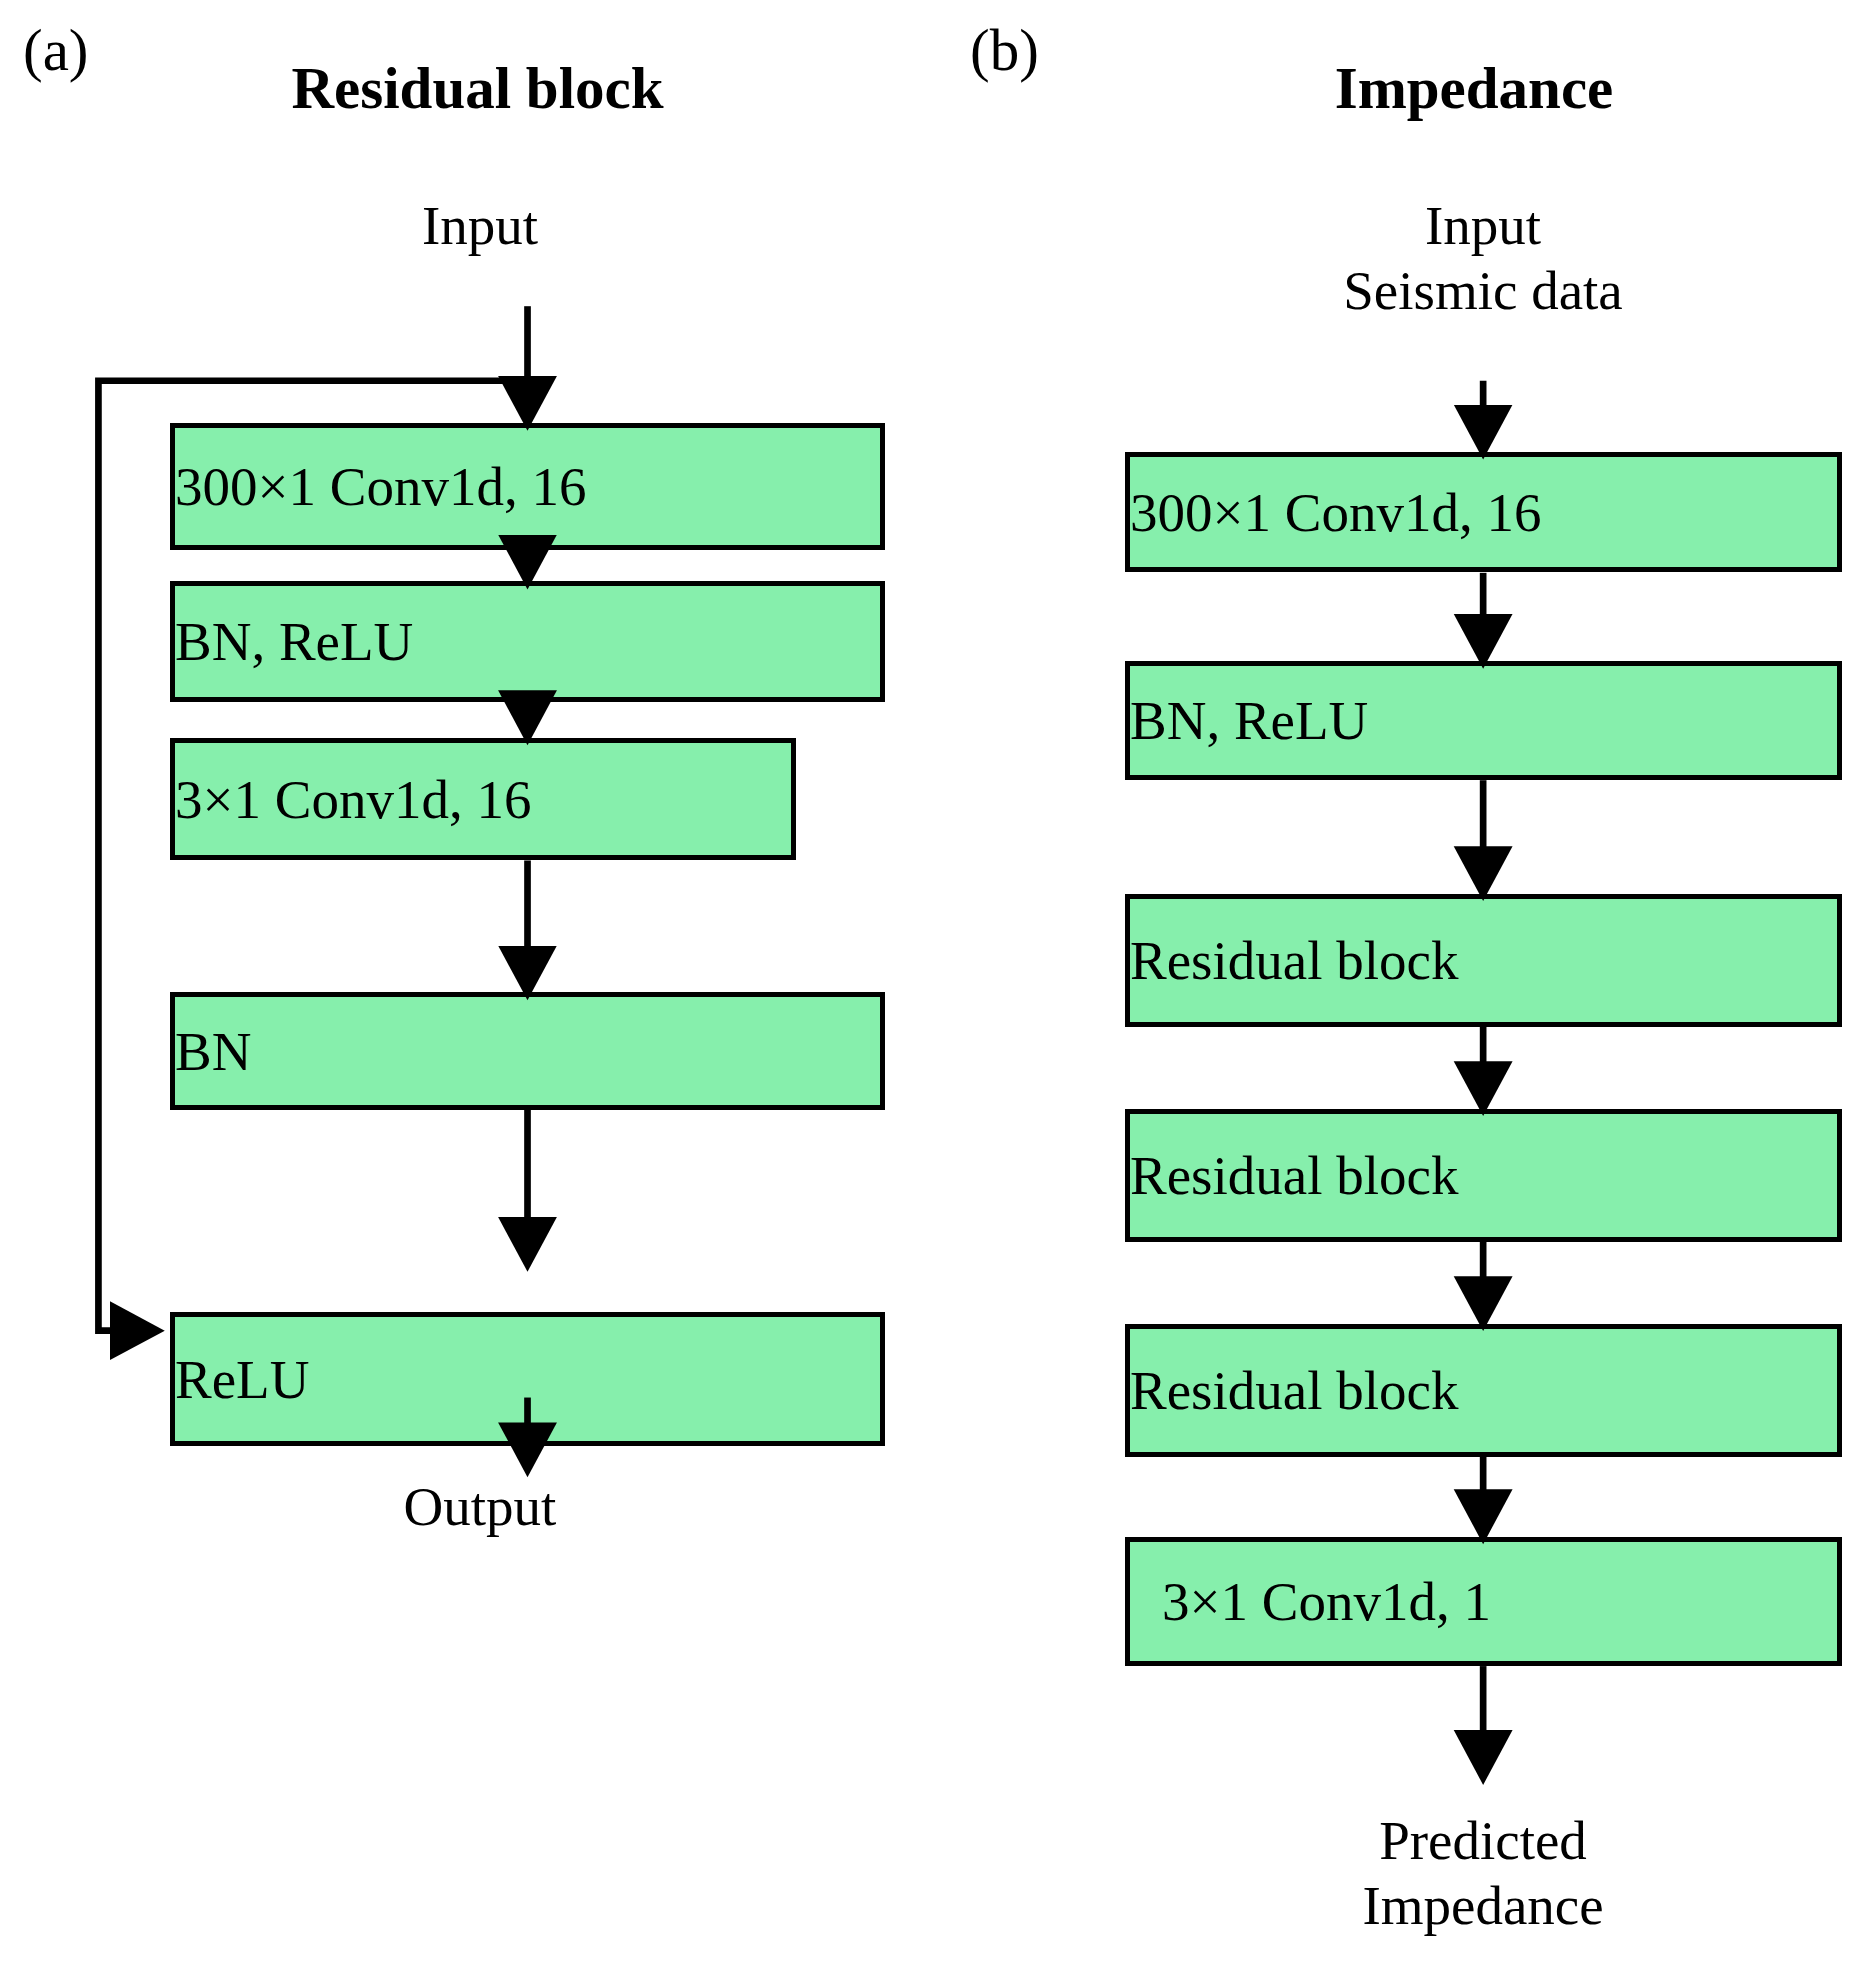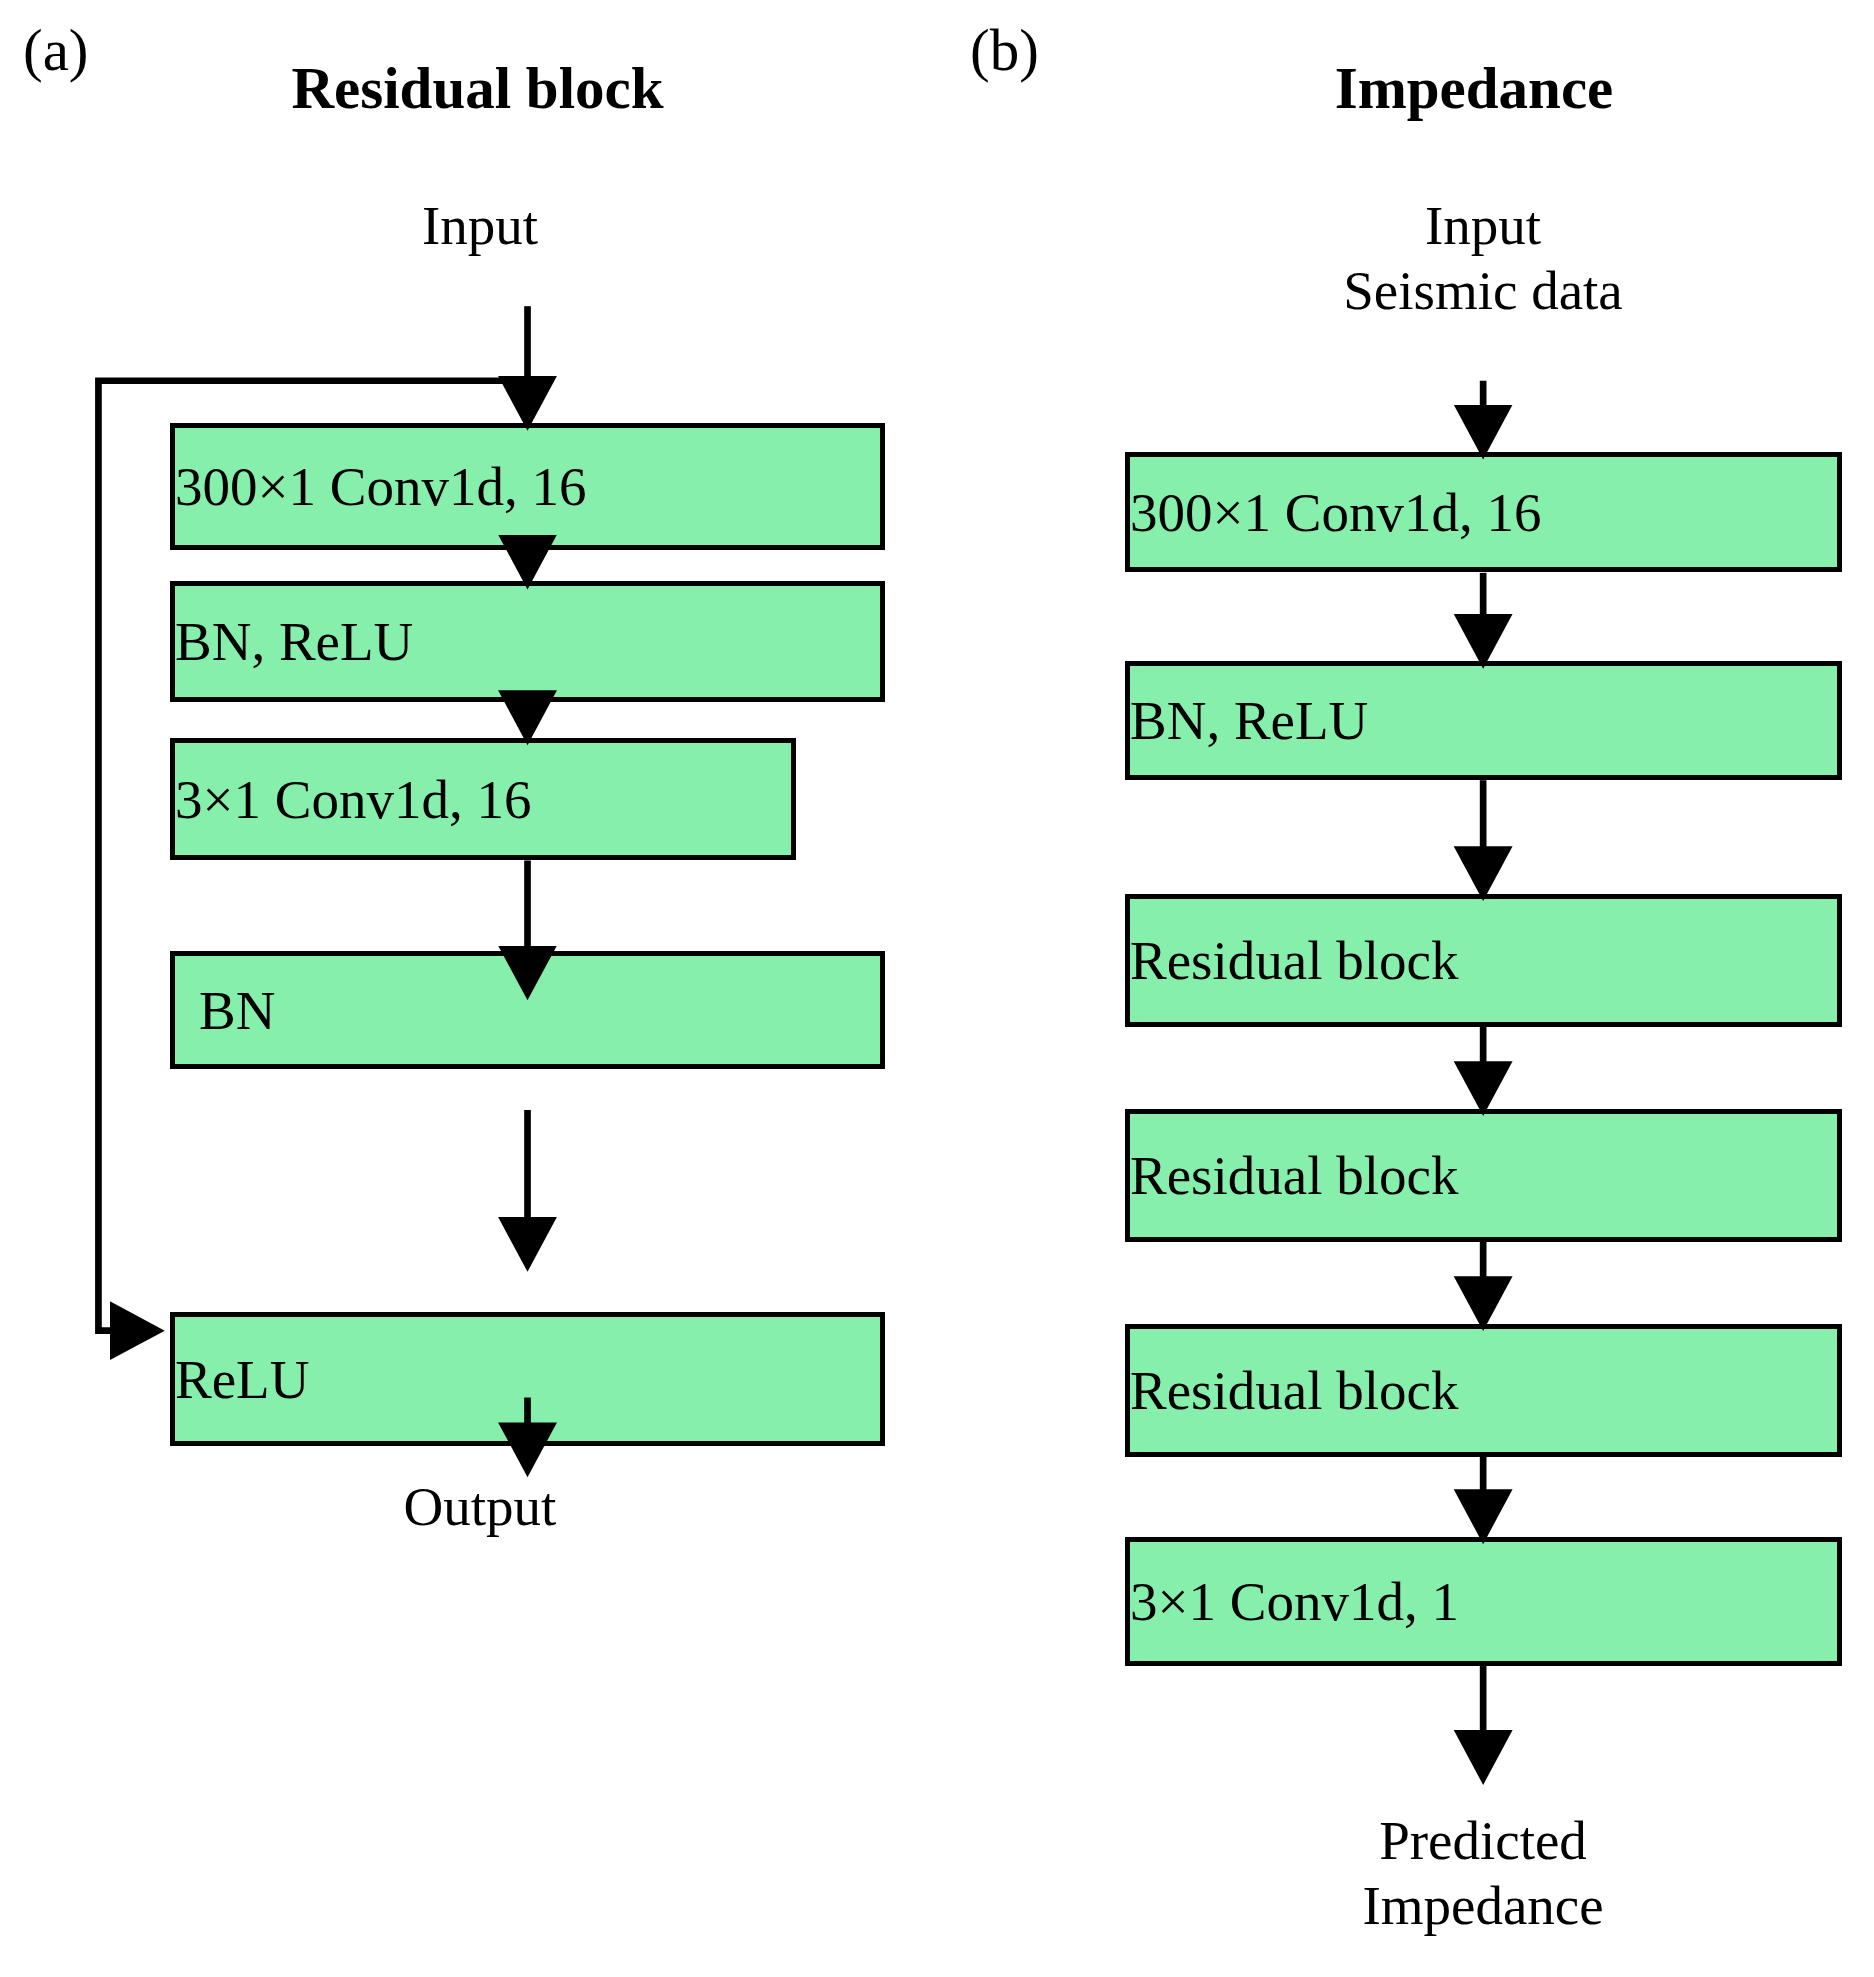--- a/index.html
+++ b/index.html
@@ -84,7 +84,7 @@
     <span class="node-label">3×1  Conv1d, 16</span>
   </div>
 
-  <div class="node-box" style="left:170px; top:951px; width:715px; height:118px;padding-left:24px;">
+  <div class="node-box" style="left:170px; top:992px; width:715px; height:118px;">
     <span class="node-label">BN</span>
   </div>
 

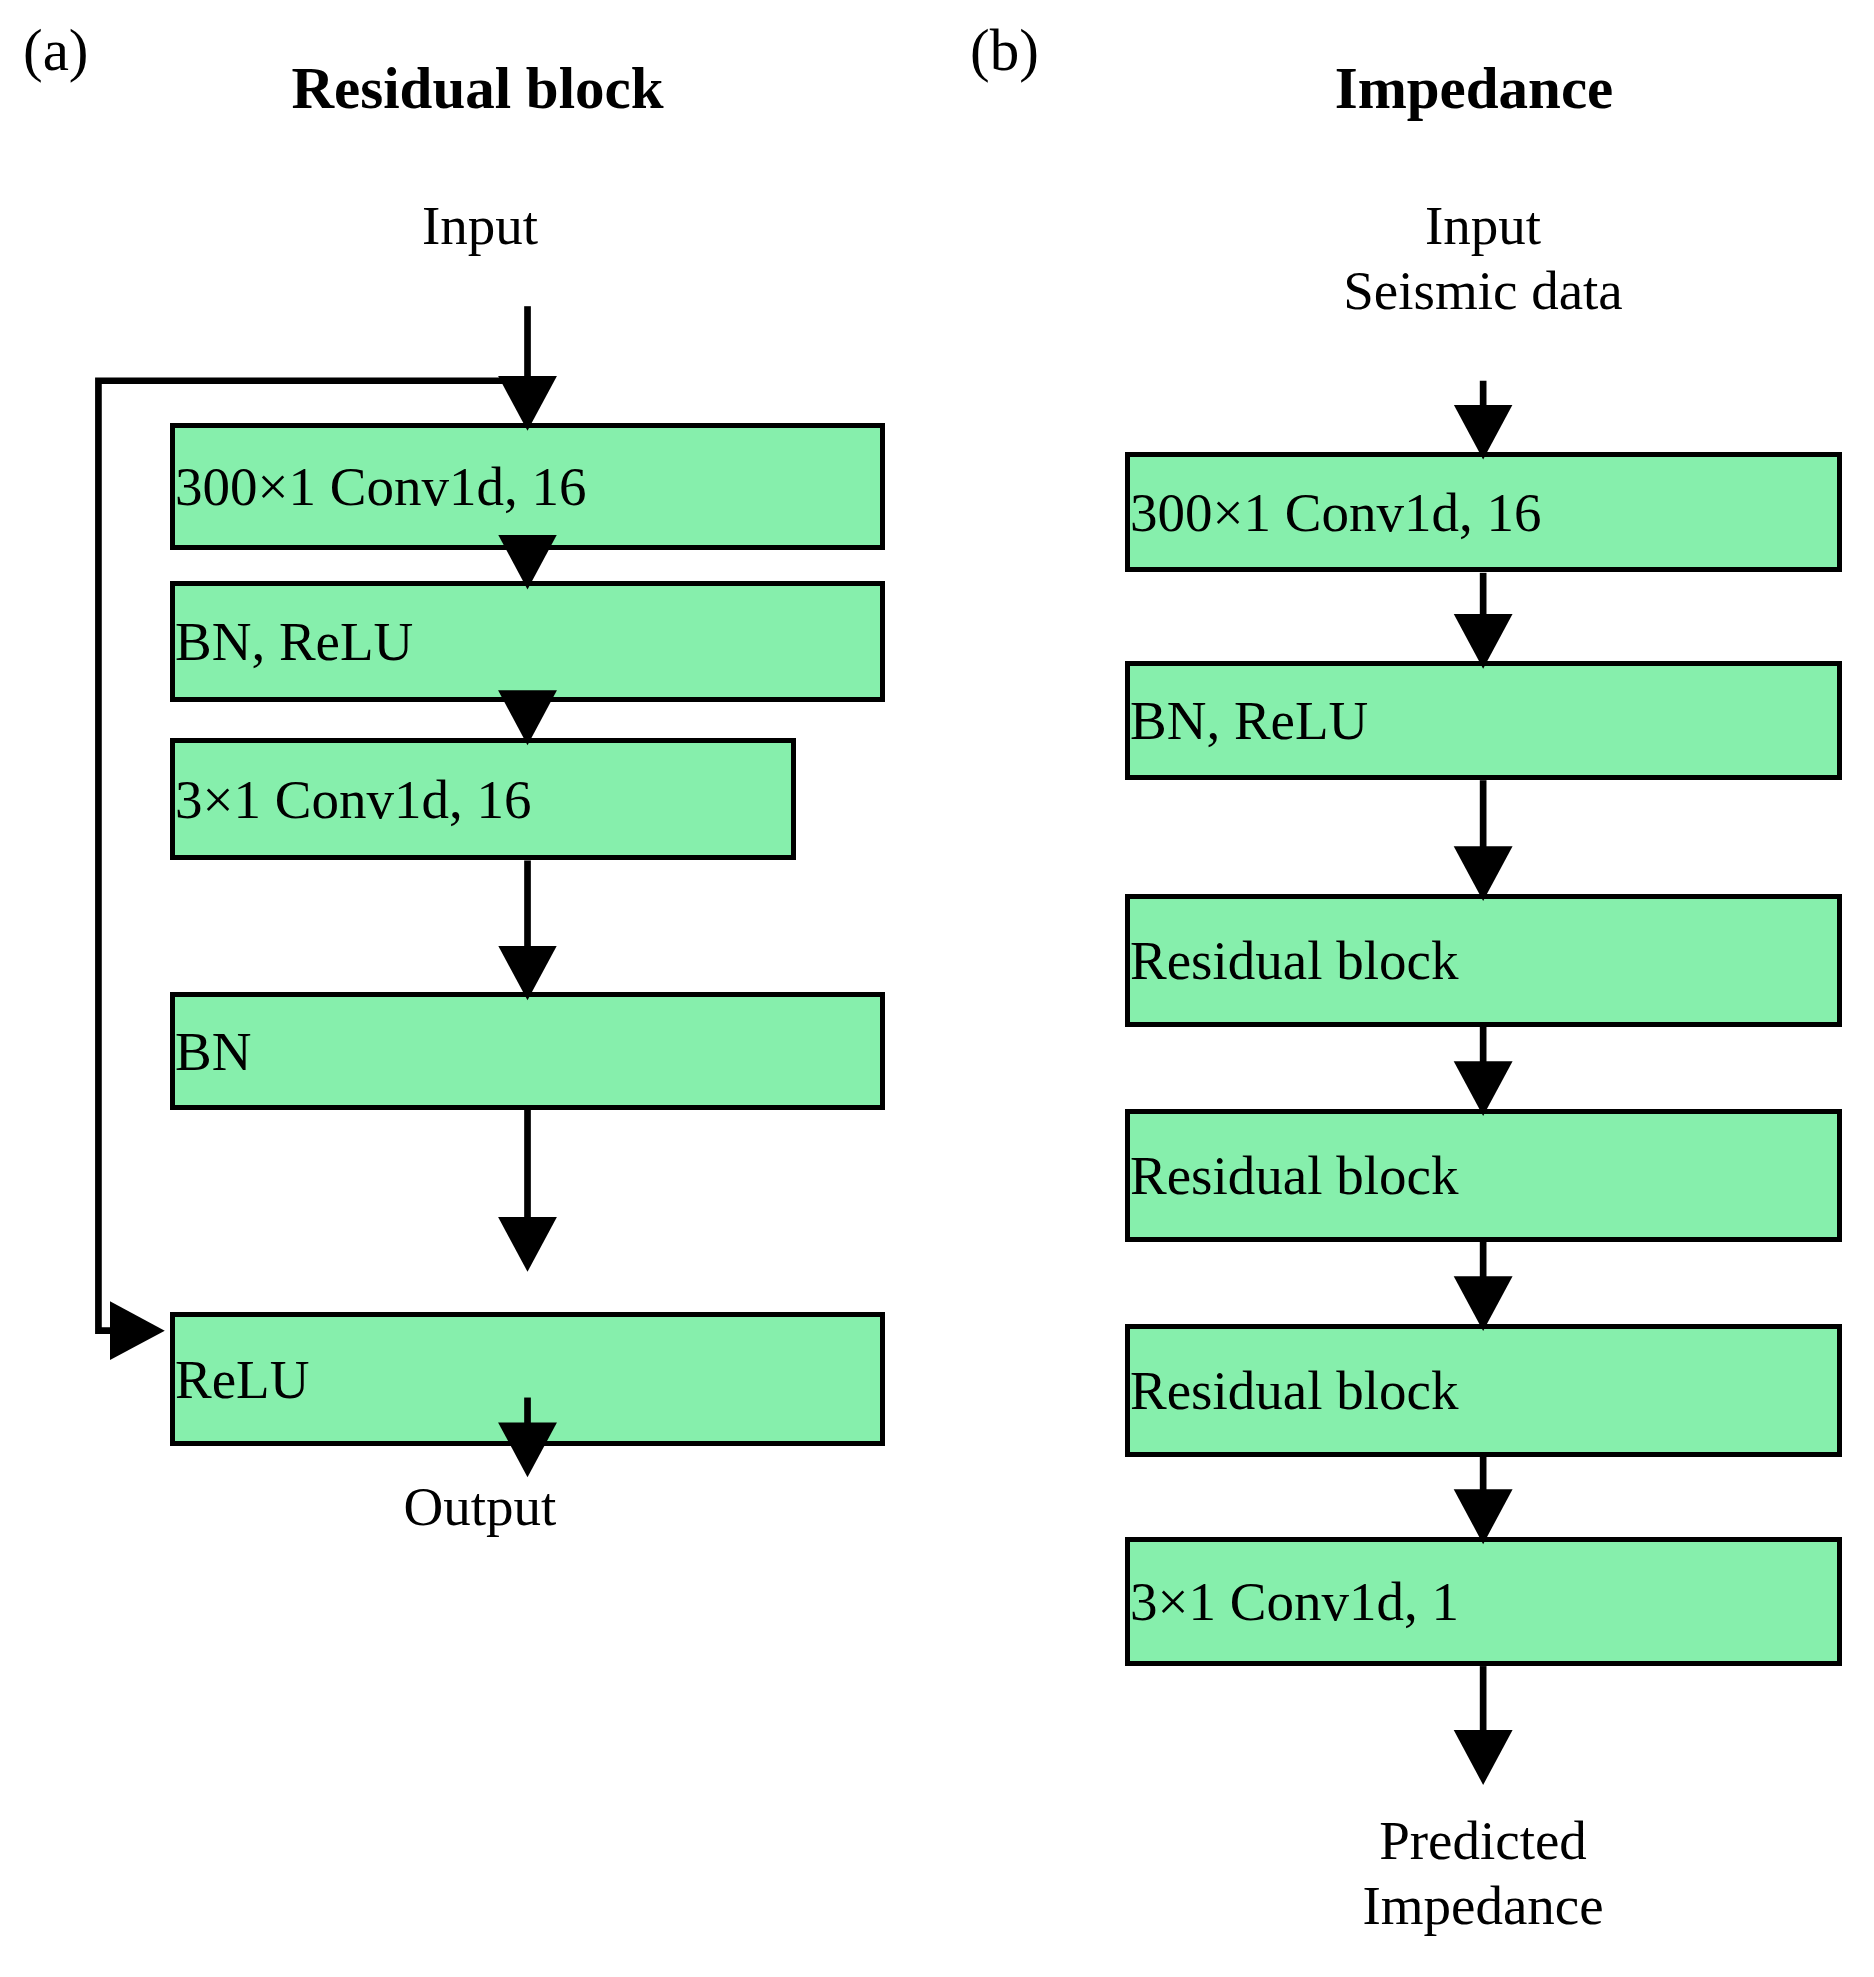--- a/index.html
+++ b/index.html
@@ -121,7 +121,7 @@
     <span class="node-label">Residual block</span>
   </div>
 
-  <div class="node-box" style="left:1125px; top:1537px; width:717px; height:129px;">
+  <div class="node-box" style="left:1125px; top:1537px; width:717px; height:129px;padding-left:32px;">
     <span class="node-label">3×1  Conv1d, 1</span>
   </div>
 

